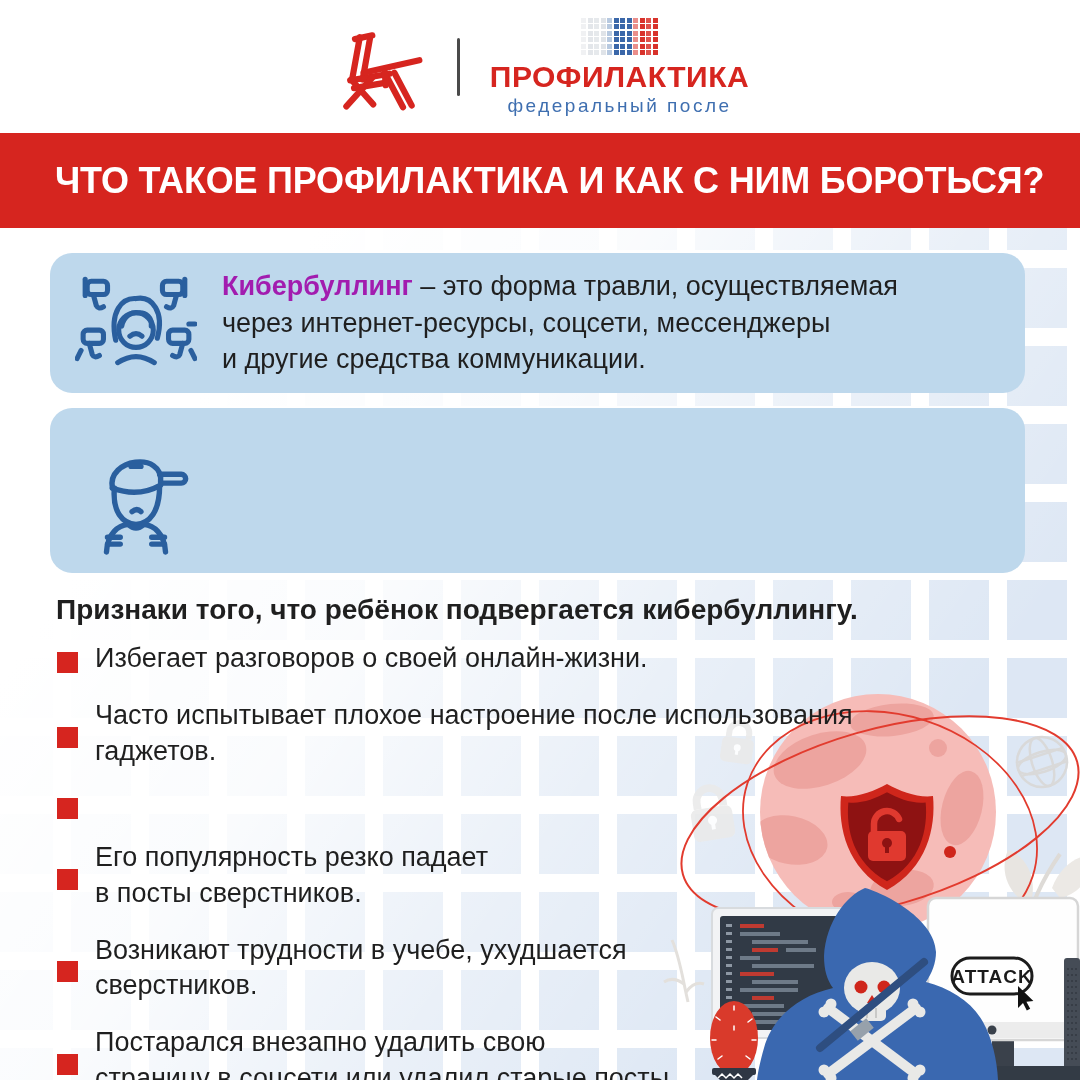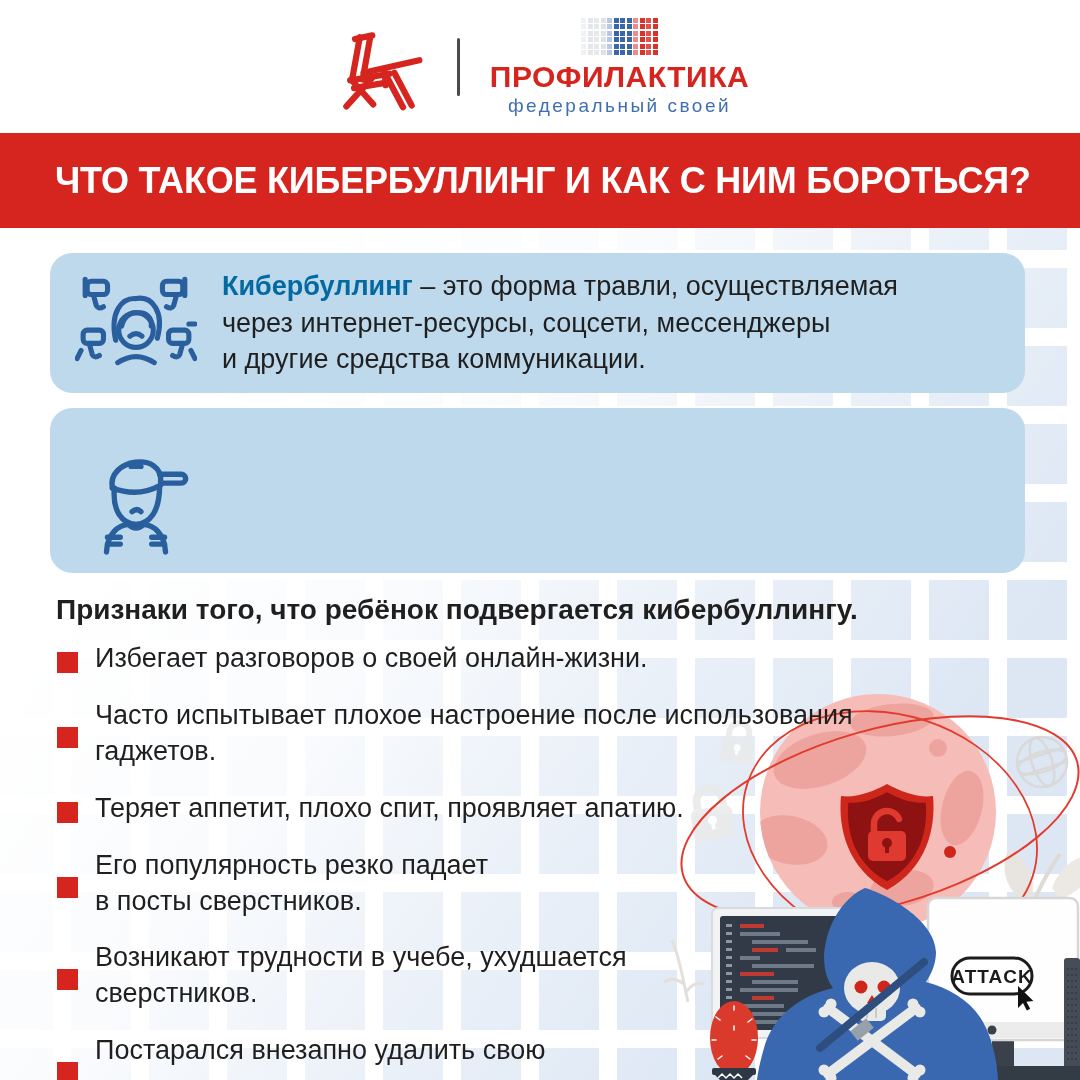--- a/index.html
+++ b/index.html
@@ -148,7 +148,7 @@
           <div style="background: rgb(216, 50, 43);"></div>
         </div>
       <div class="brand-name">ПРОФИЛАКТИКА</div>
-      <div class="brand-sub">федеральный своей</div>
+      <div class="brand-sub">федеральный после</div>
     </div>
   </div>
 

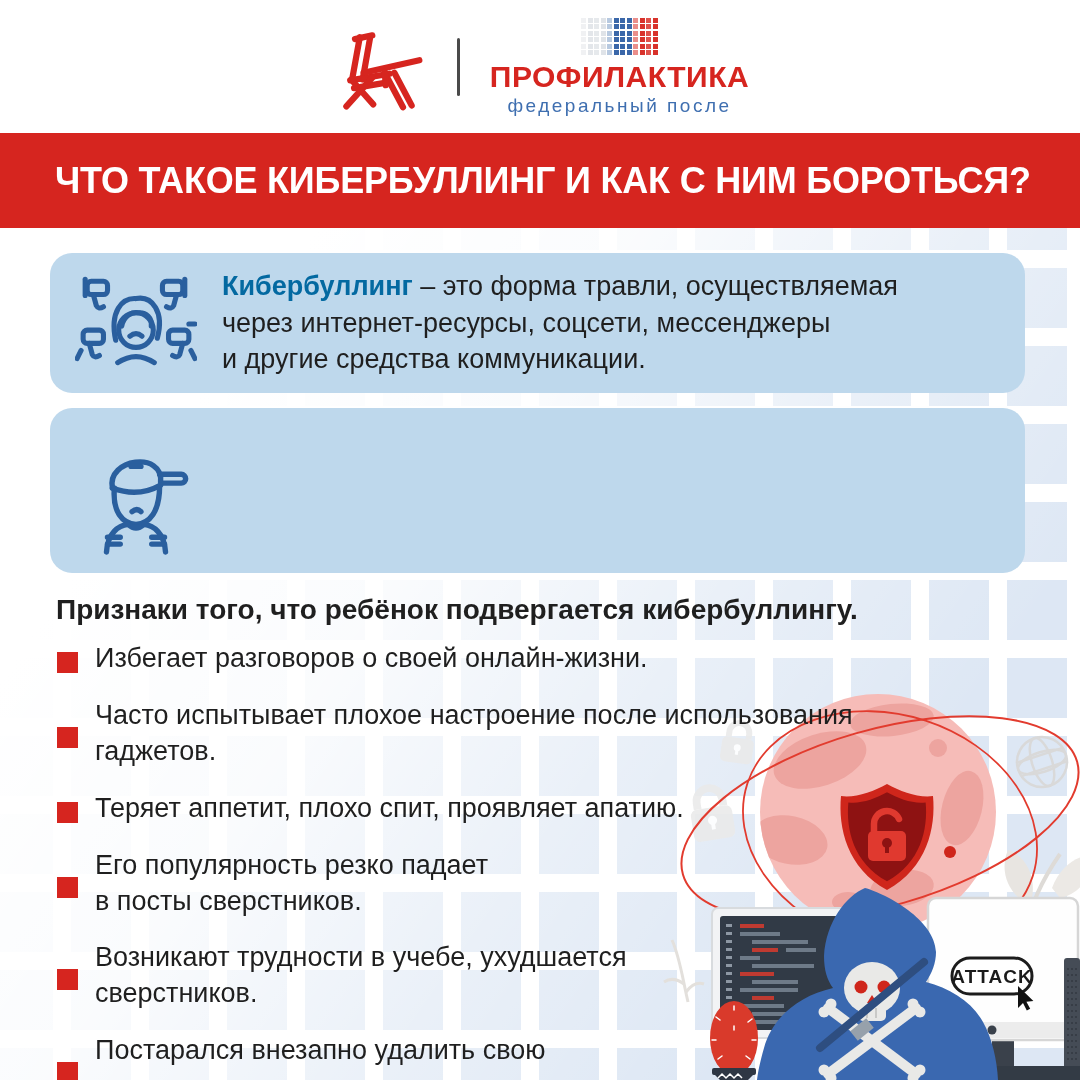--- a/index.html
+++ b/index.html
@@ -153,7 +153,7 @@
   </div>
 
   <div class="banner">
-    <h1>ЧТО ТАКОЕ КИБЕРБУЛЛИНГ И КАК С НИМ БОРОТЬСЯ?</h1>
+    <h1>ЧТО ТАКОЕ ПРОФИЛАКТИКА И КАК С НИМ БОРОТЬСЯ?</h1>
   </div>
 
   <div class="card card1">

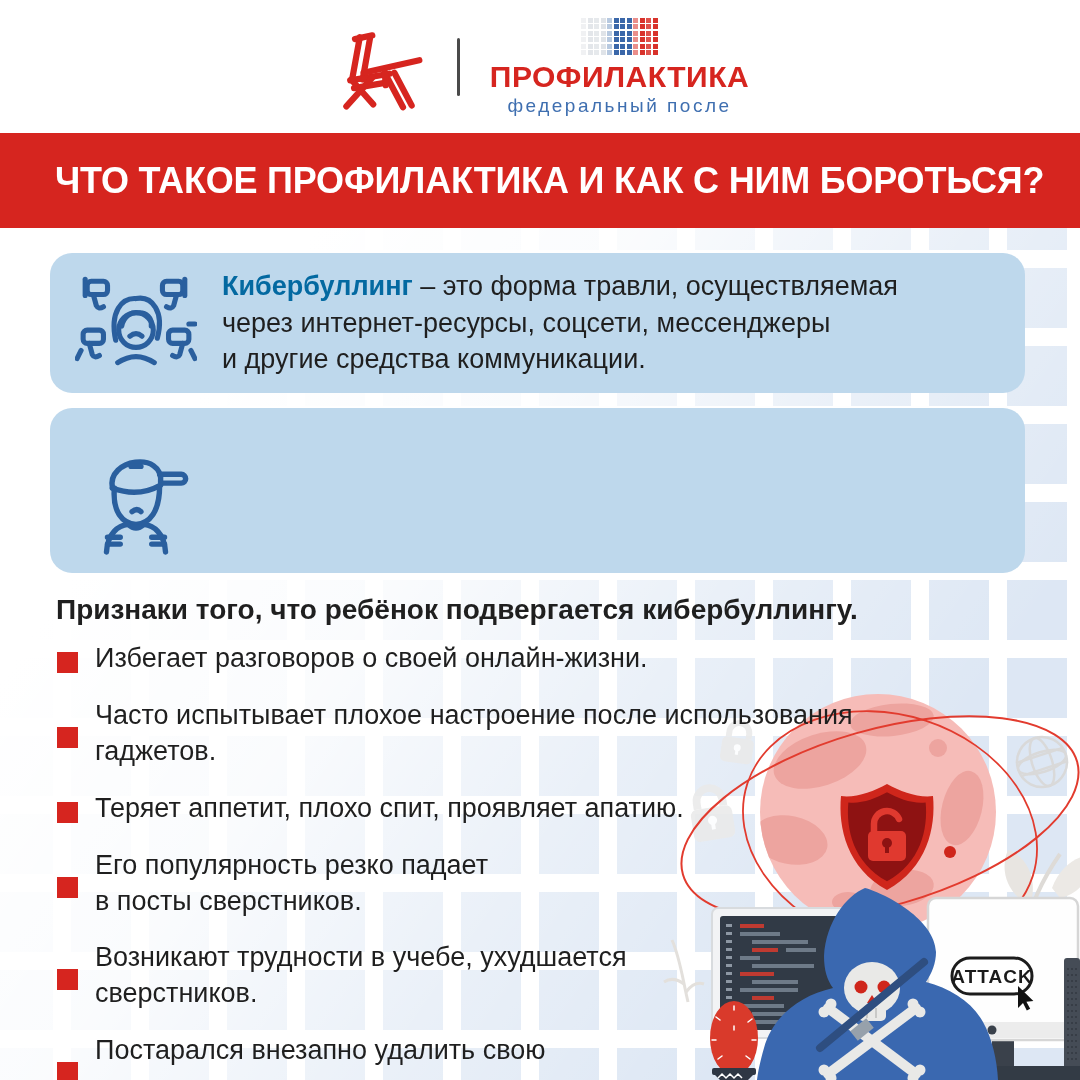--- a/index.html
+++ b/index.html
@@ -36,7 +36,7 @@
   .card2{top:408px;height:165px;}
   .card .iconbox{width:172px;display:flex;align-items:center;justify-content:center;flex-shrink:0;}
   .card .cardtext{font-size:27px;line-height:1.36;white-space:pre-line;padding-right:18px;}
-  .lead{color:#0369a1;font-weight:700;}
+  .lead{color:#a21caf;font-weight:700;}
   
   .signs-heading{position:absolute;left:56px;top:594px;z-index:3;font-size:28px;font-weight:700;}
   .signs-list{position:absolute;left:57px;top:641px;z-index:3;display:flex;flex-direction:column;gap:21px;

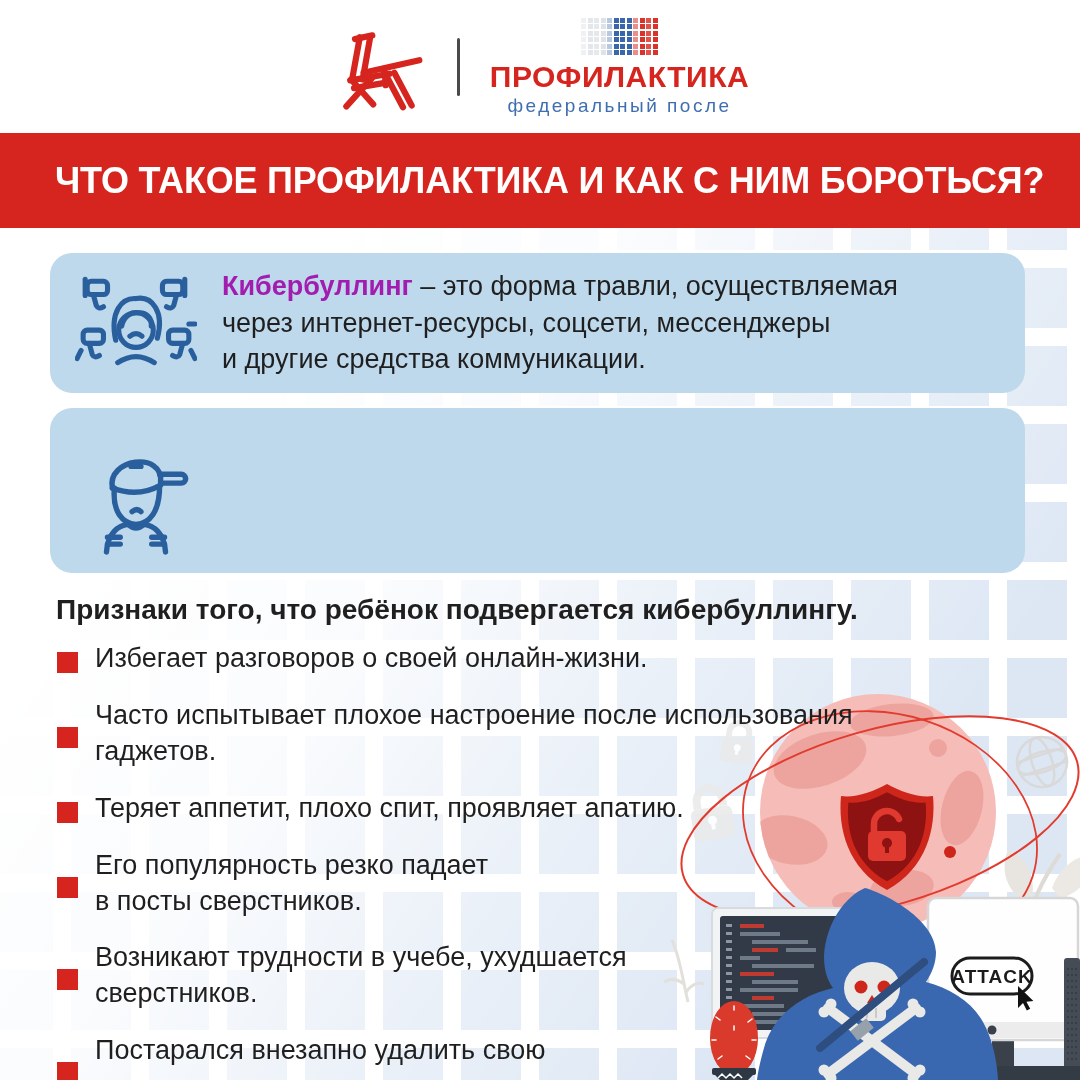--- a/index.html
+++ b/index.html
@@ -226,7 +226,6 @@
       </li>
     <li>
         <span class="bullet-sq"></span>
-        <span class="item-text">Теряет аппетит, плохо спит, проявляет апатию.</span>
       </li>
     <li>
         <span class="bullet-sq"></span>

